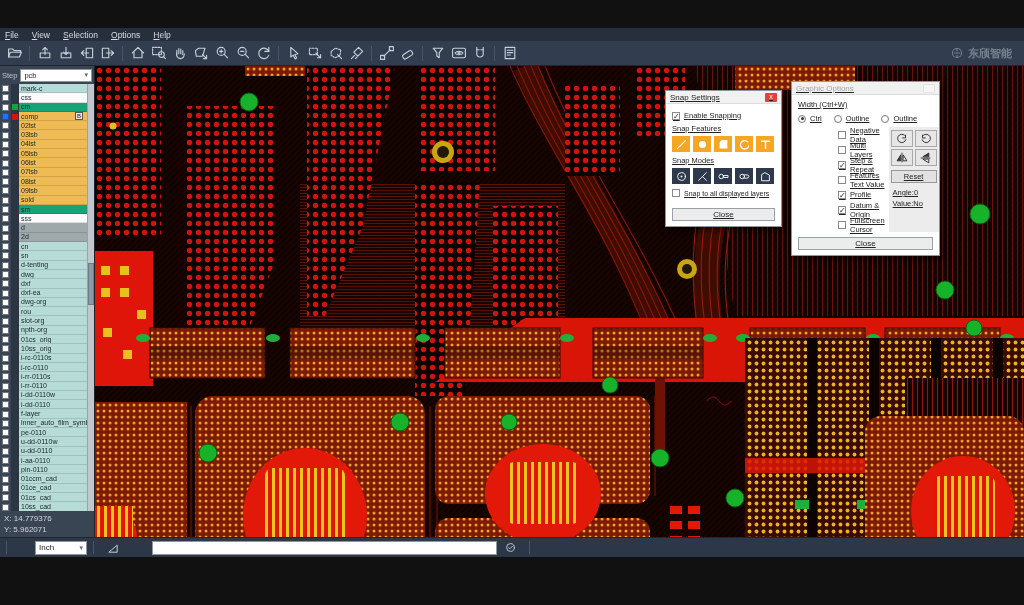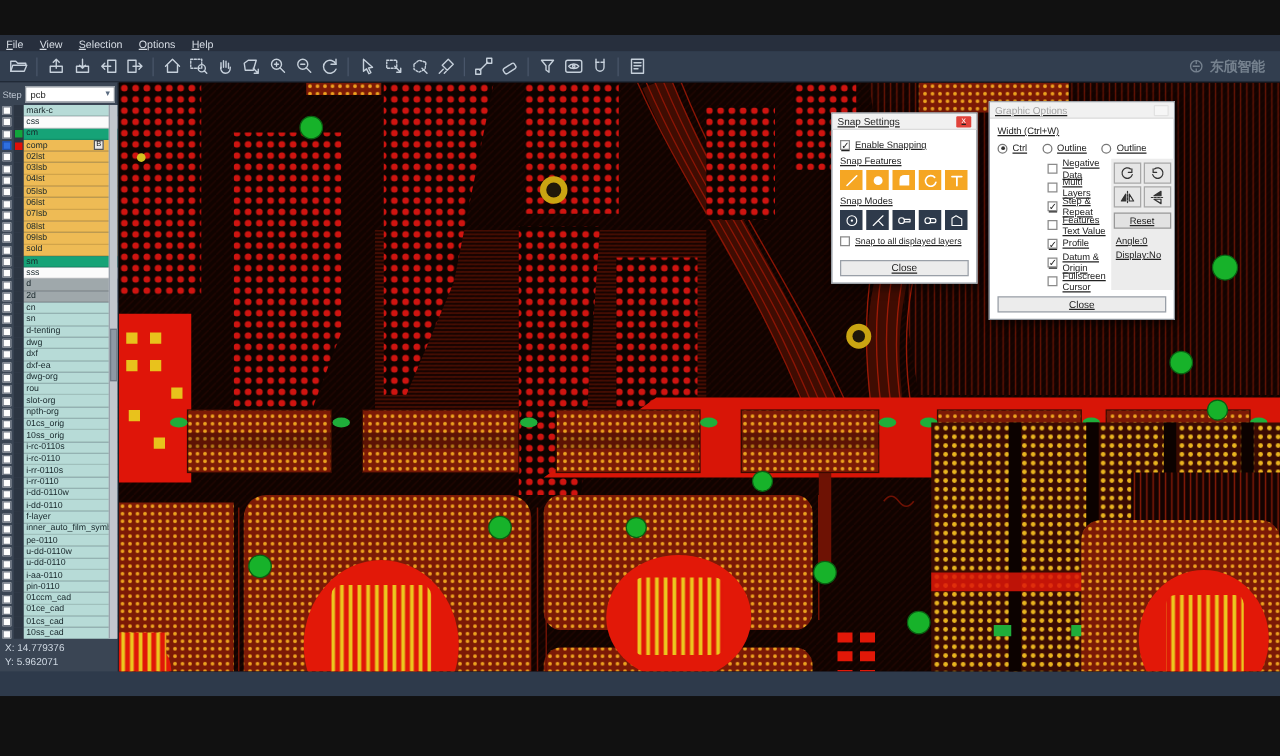--- a/index.html
+++ b/index.html
@@ -908,7 +908,7 @@
           <div class="resetbtn">Reset</div>
           <div class="gotext">
             <div>Angle:0</div>
-            <div>Display:No</div>
+            <div>Value:No</div>
           </div>
         </div>
       </div>

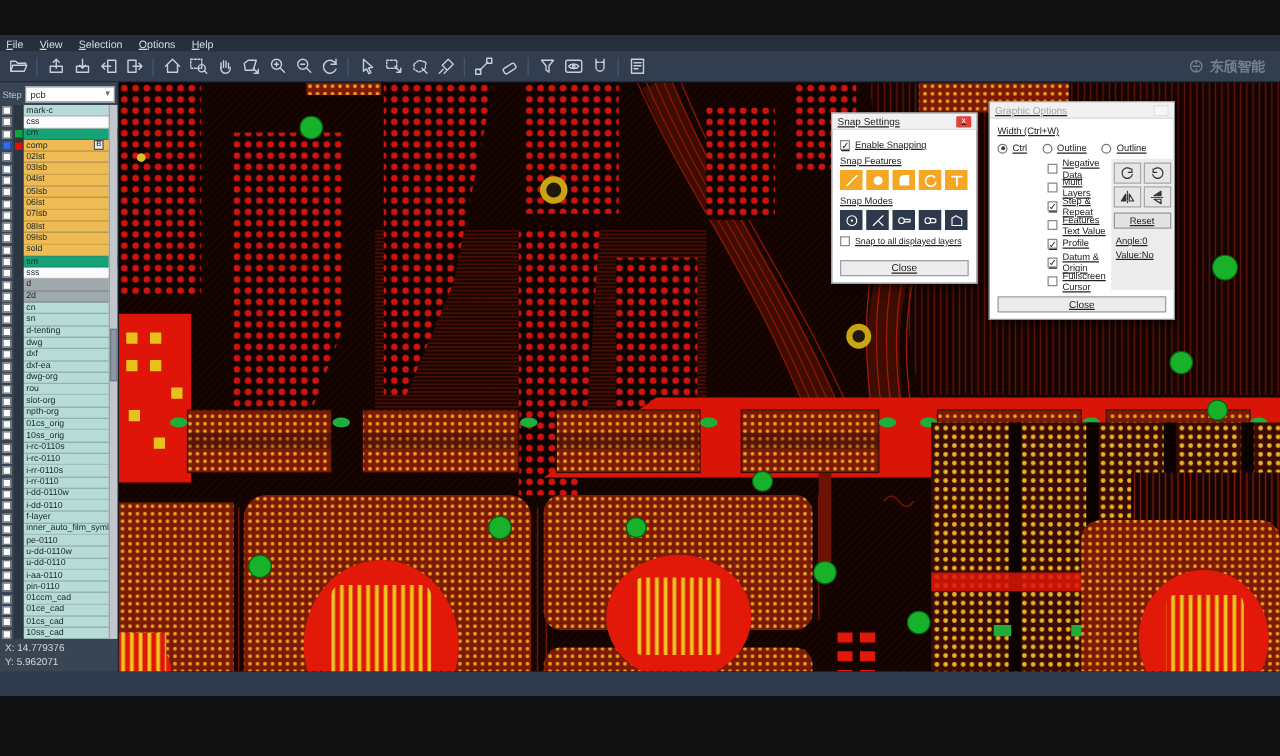--- a/index.html
+++ b/index.html
@@ -916,6 +916,27 @@
     <div class="dlg-closebtn">Close</div>
   </div>
 
+  <div class="bottombar">
+    <div class="bb-sep"></div>
+    <div class="unit-select">
+      <span>Inch</span>
+      <span class="chev">▾</span>
+    </div>
+    <div class="bb-sep"></div>
+    <div class="bb-icon">
+      <svg viewBox="0 0 20 20" width="14" height="14" fill="none" stroke="#c6d0db" stroke-width="1.4" stroke-linejoin="round">
+          <path d="M4 16 L16 6 V16 Z"></path>
+        </svg>
+    </div>
+    <input class="cmd-input" value="" style="">
+    <div class="bb-icon">
+      <svg viewBox="0 0 20 20" width="13" height="13" fill="none" stroke="#c6d0db" stroke-width="1.4" stroke-linecap="round" stroke-linejoin="round">
+          <circle cx="10" cy="10" r="6"></circle>
+          <path d="M7 10l2 2 4-4"></path>
+        </svg>
+    </div>
+    <div class="bb-sep"></div>
+  </div>
 
 </div>
 

